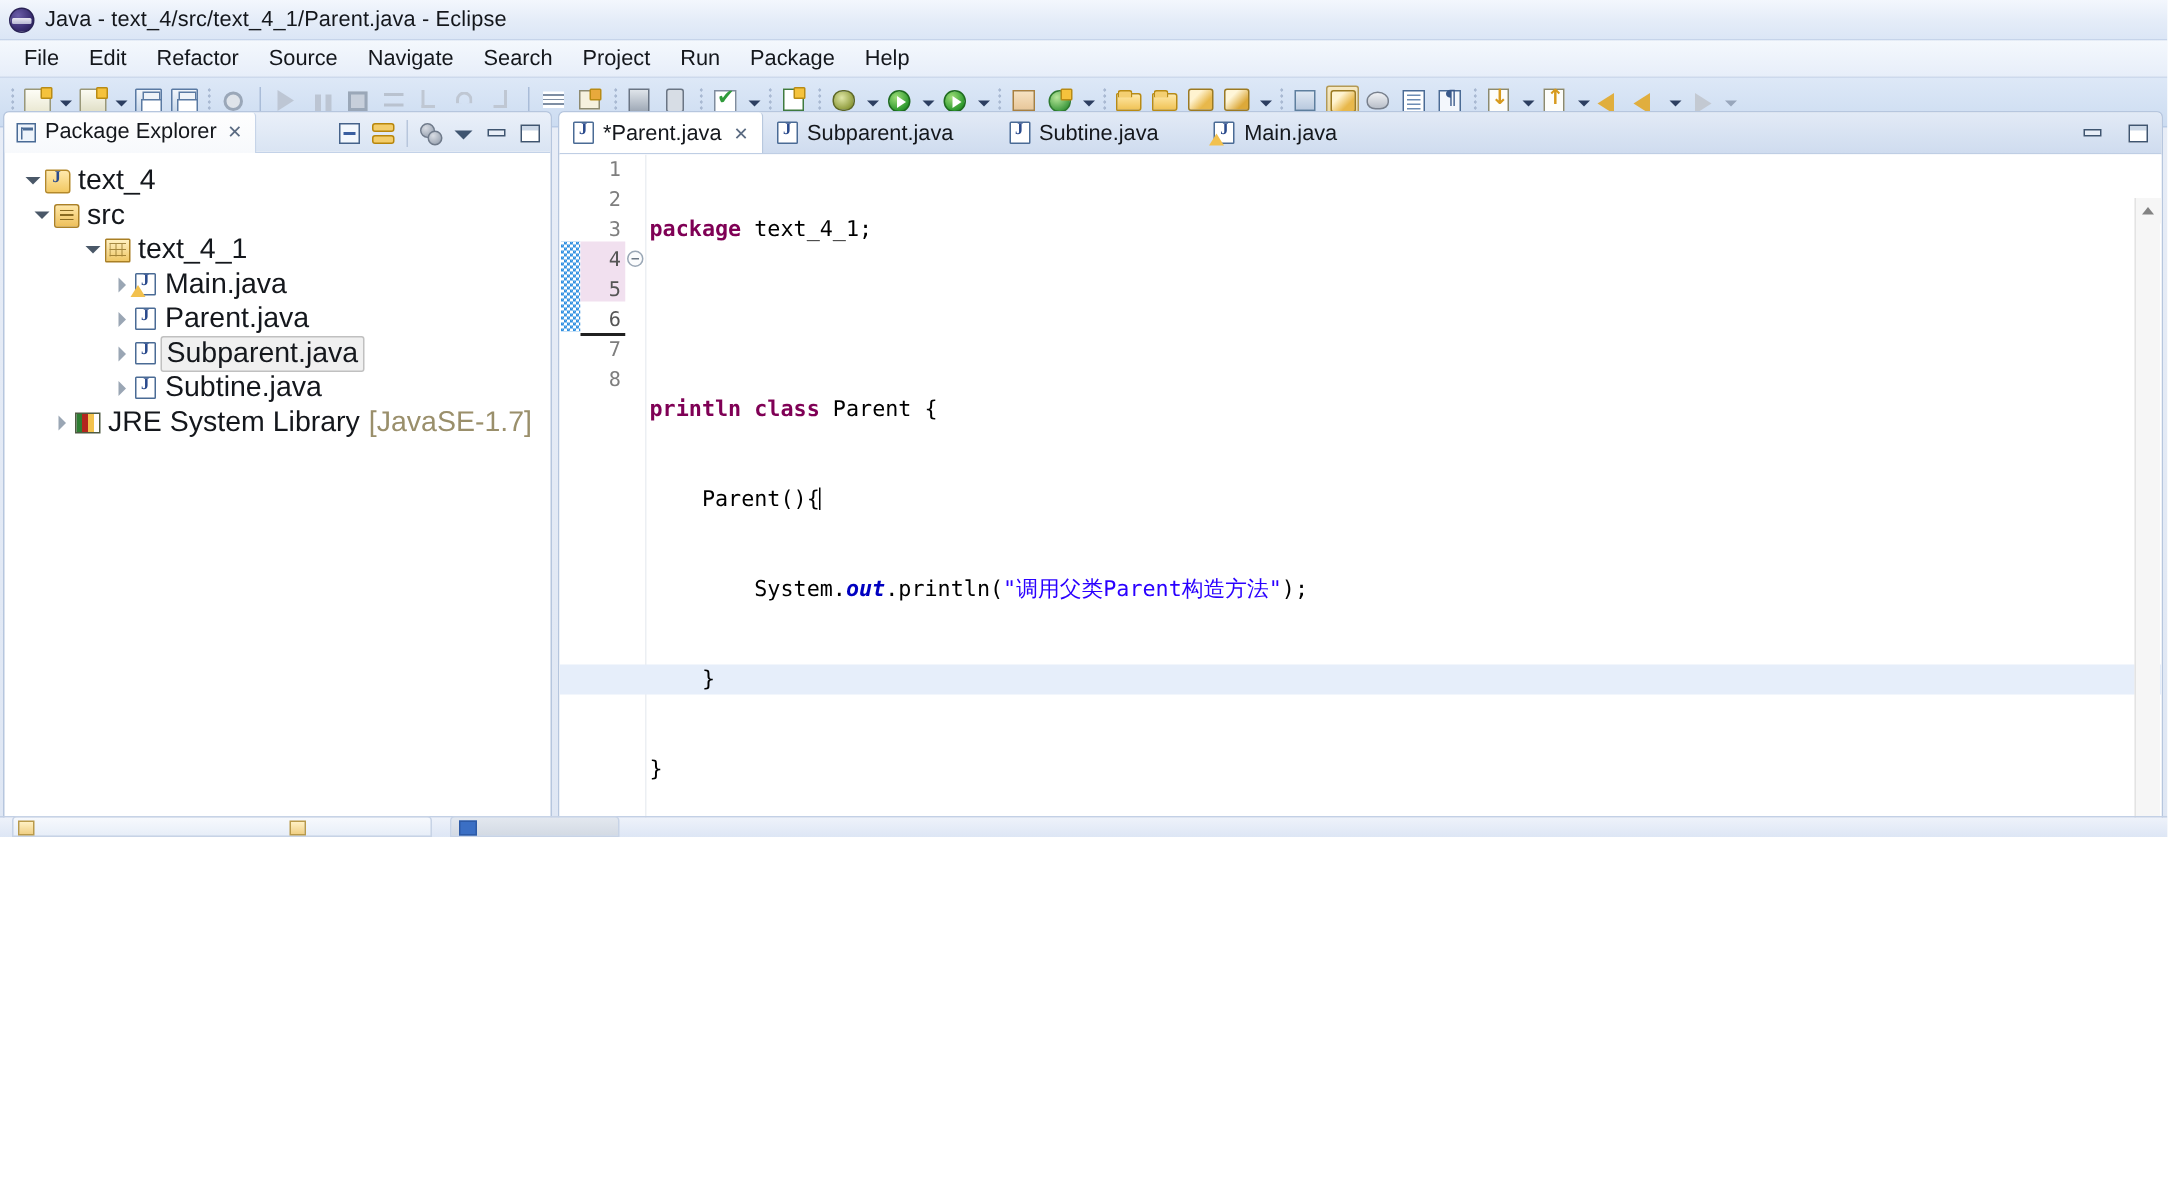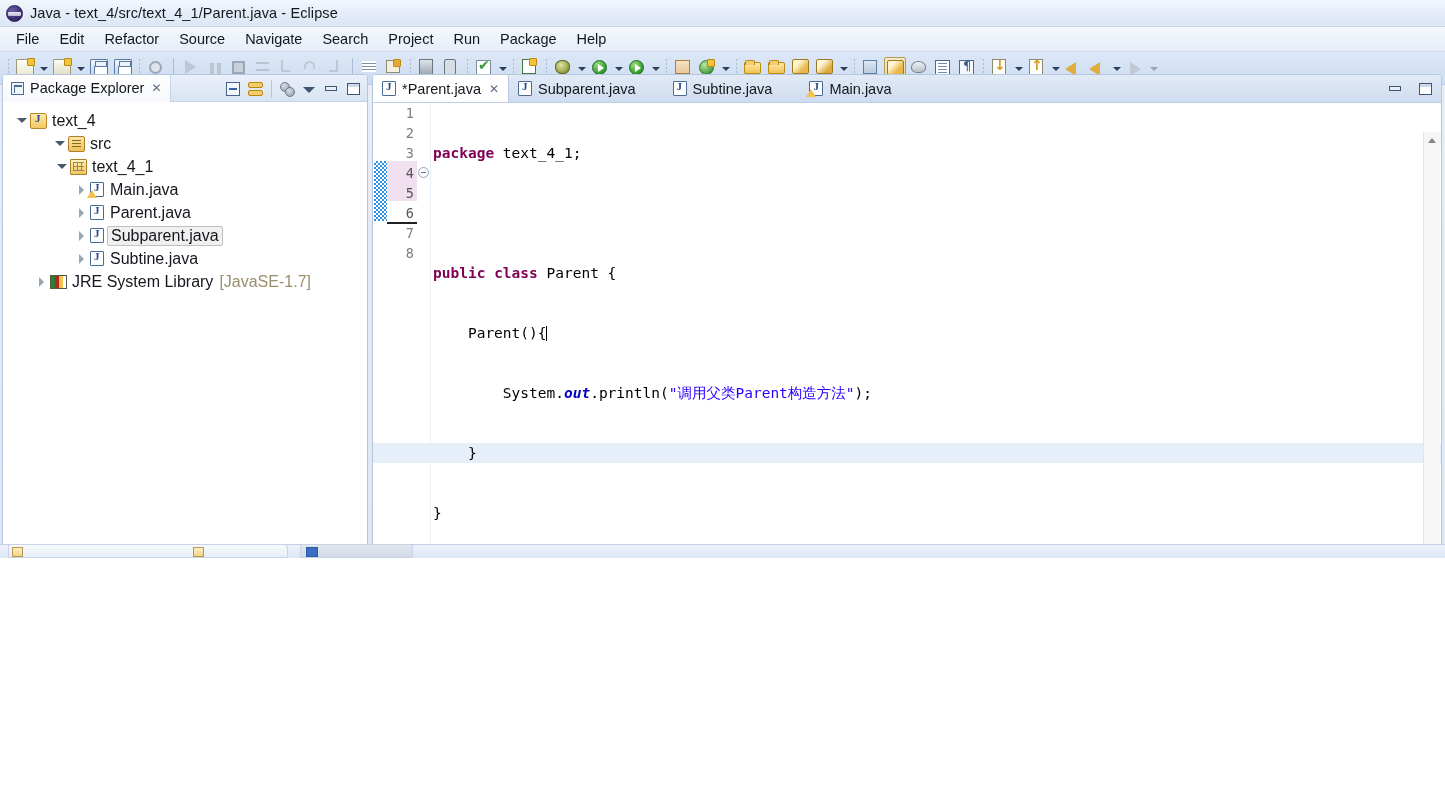--- a/index.html
+++ b/index.html
@@ -298,7 +298,7 @@
   .vtool-sep { width:1px; height:18px; background:#b7c6dc; margin:0 3px; }
 
   
-  .tree { padding: 7px 0 0 0; font-size: 16px; color: #14171c; }
+  .tree { padding: 7px 0 0 0; font-size: 19px; color: #14171c; }
   .trow {
     display: flex; align-items: center; height: 23px; white-space: nowrap;
   }

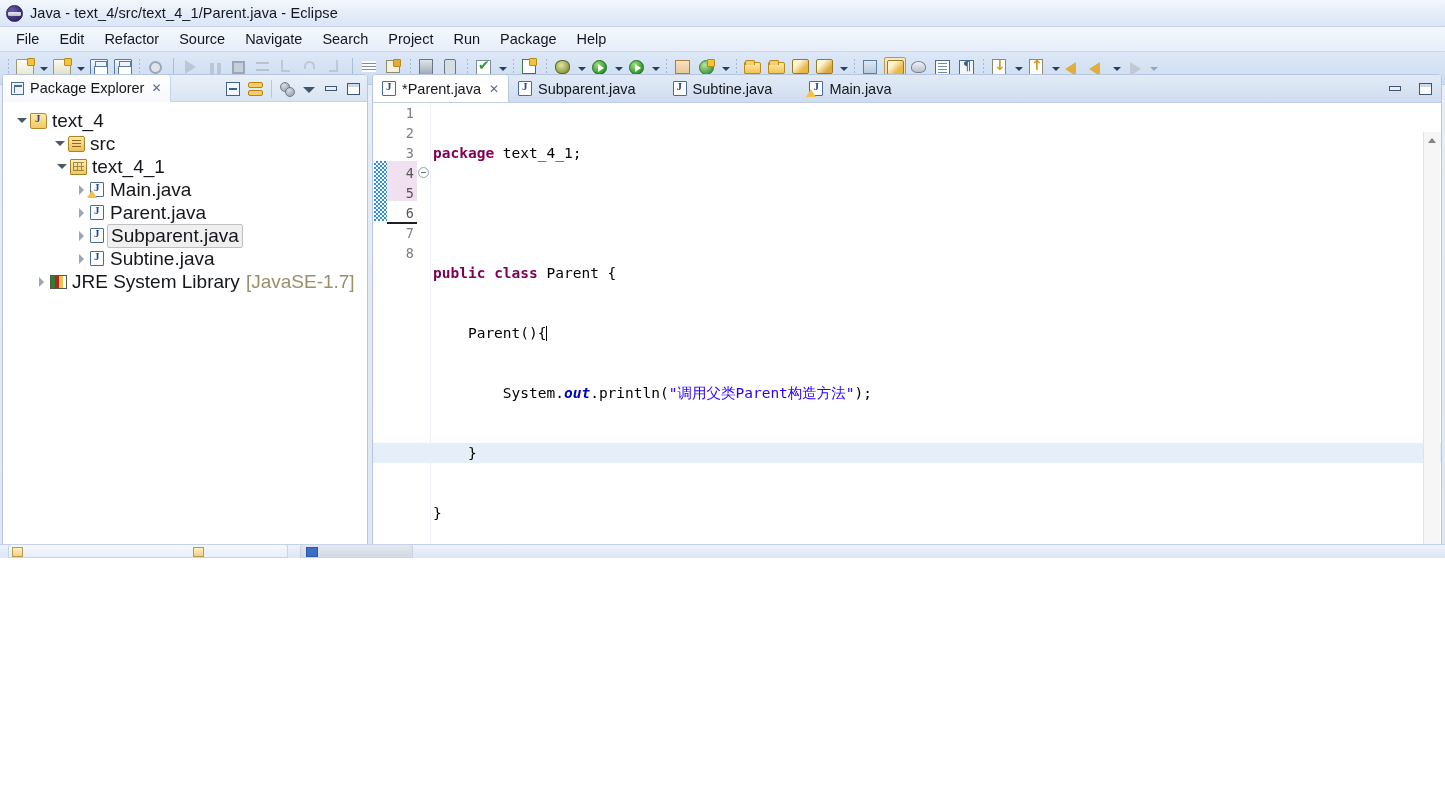--- a/index.html
+++ b/index.html
@@ -760,7 +760,7 @@
           <span class="ticon project"></span>
           <span class="tlabel">text_4</span>
         </div>
-        <div class="trow" style="padding-left:50px;">
+        <div class="trow" style="padding-left:18px;">
           <span class="twist open"></span>
           <span class="ticon srcf"></span>
           <span class="tlabel">src</span>

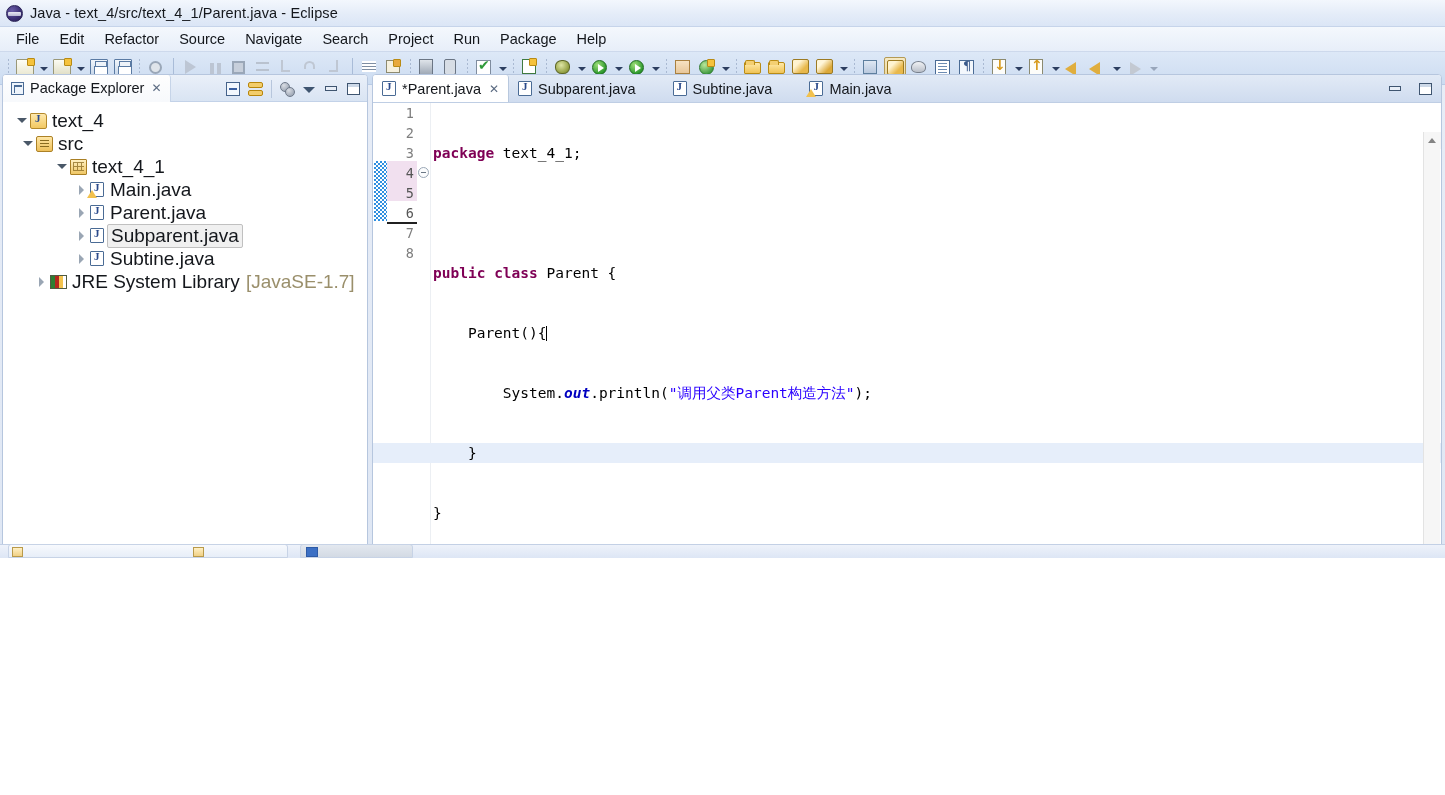--- a/index.html
+++ b/index.html
@@ -858,7 +858,7 @@
         <div class="code">
           <div class="ln"><span class="kw">package</span><span> text_4_1;</span></div>
           <div class="ln"></div>
-          <div class="ln"><span class="kw">public</span><span> </span><span class="kw">class</span><span> Parent {</span></div>
+          <div class="ln"><span class="kw">println</span><span> </span><span class="kw">class</span><span> Parent {</span></div>
           <div class="ln"><span>    Parent(){</span><span class="caret"></span></div>
           <div class="ln"><span>        System.</span><span class="fld">out</span><span>.println(</span><span class="str">"调用父类Parent构造方法"</span><span>);</span></div>
           <div class="ln"><span class="hl-line"></span><span style="position:relative;">    }</span></div>

